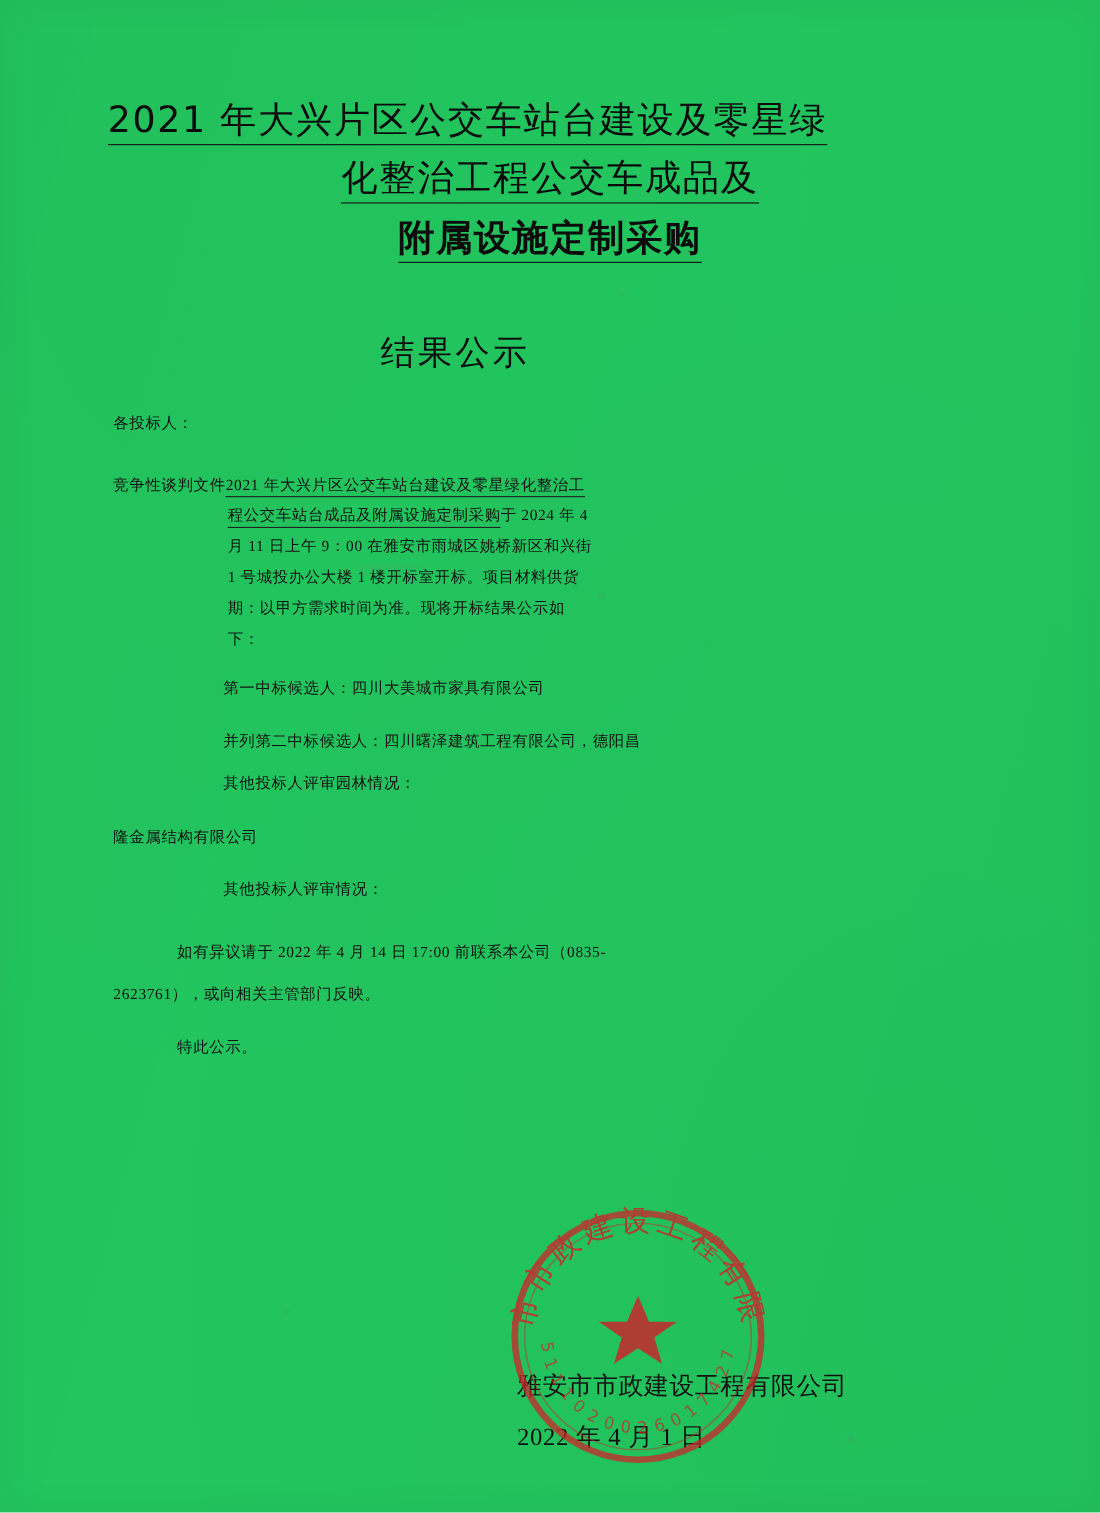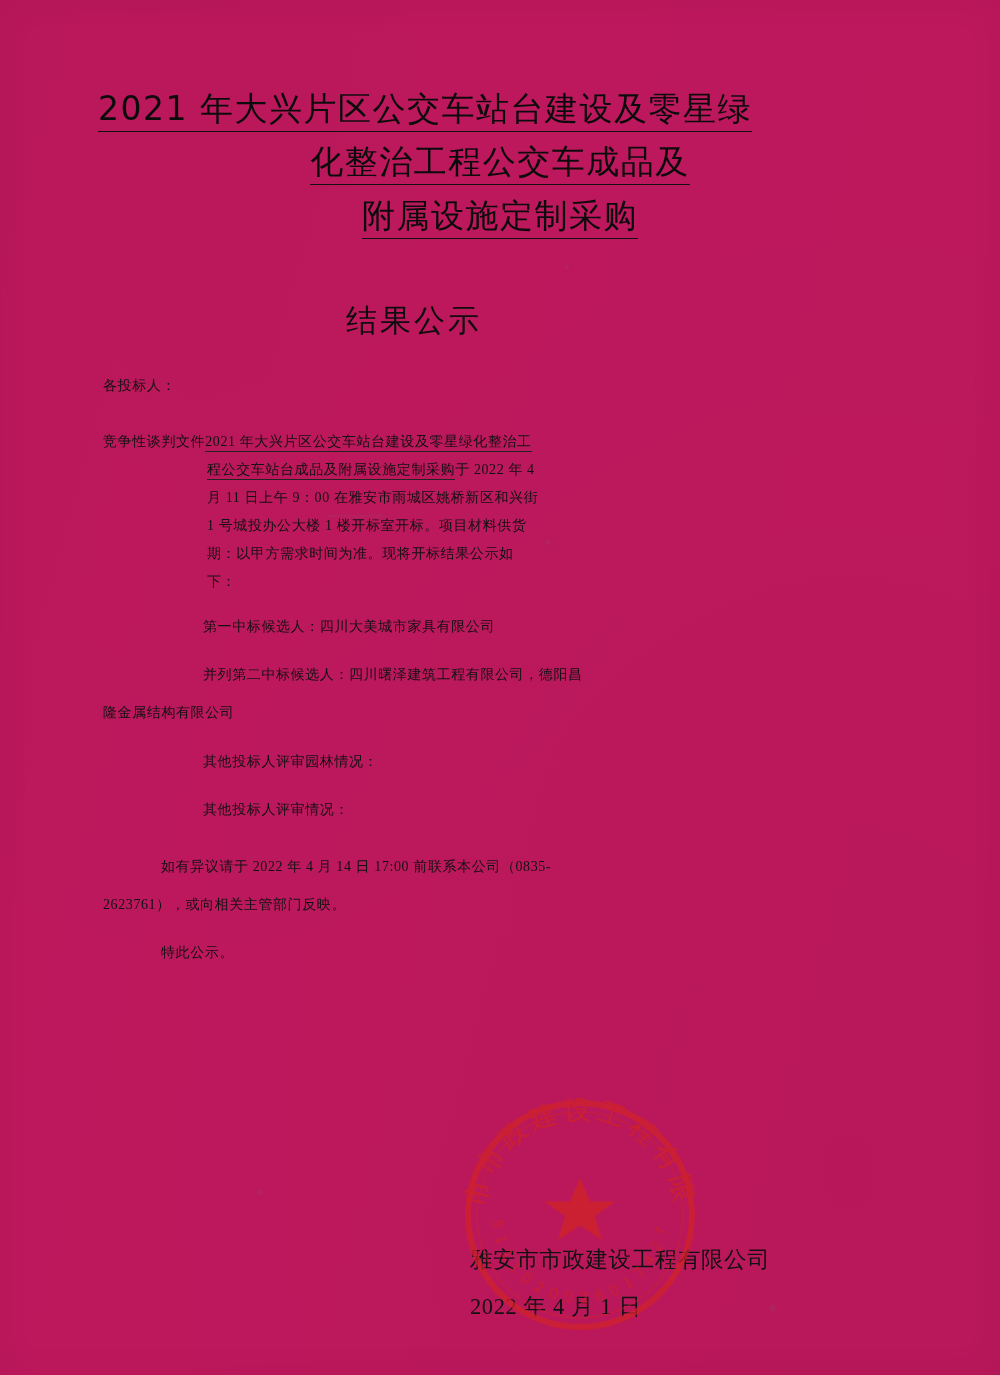--- a/index.html
+++ b/index.html
@@ -14,7 +14,7 @@
     position: relative;
     width: 1000px;
     height: 1375px;
-    background: #be185d;
+    background: #22c55e;
     overflow: hidden;
   }
   

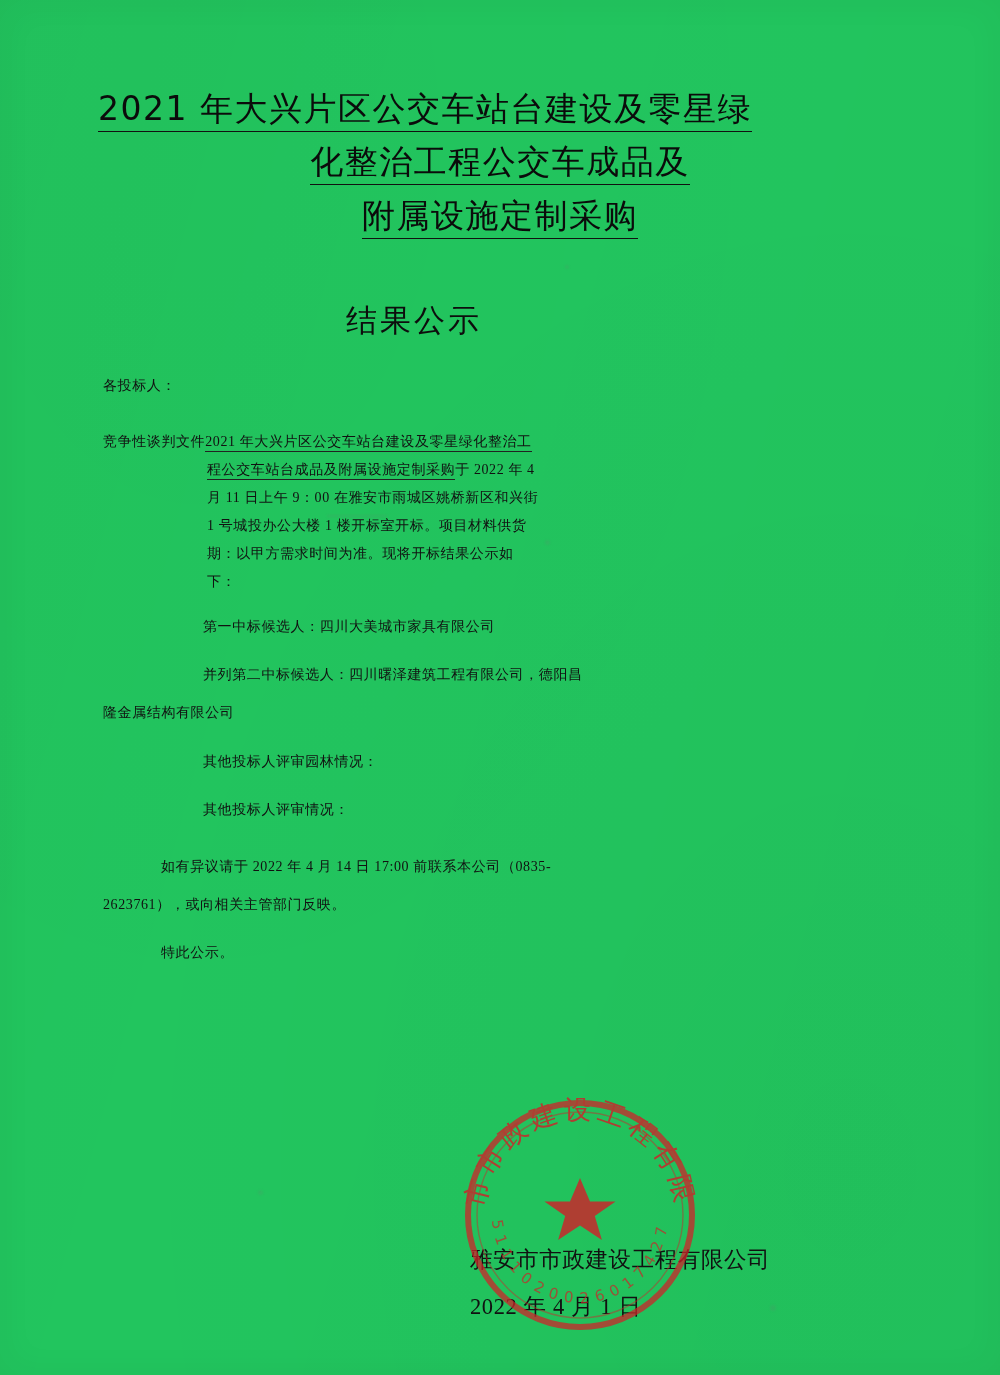--- a/index.html
+++ b/index.html
@@ -62,7 +62,7 @@
   }
   .title-line.l1 { text-align: left; margin-left: 8px; }
   .title-line.l2 { text-align: center; }
-  .title-line.l3 { text-align: center; }
+  .title-line.l3 { text-align: center; font-weight: bold; }
 
   .subtitle {
     position: absolute;

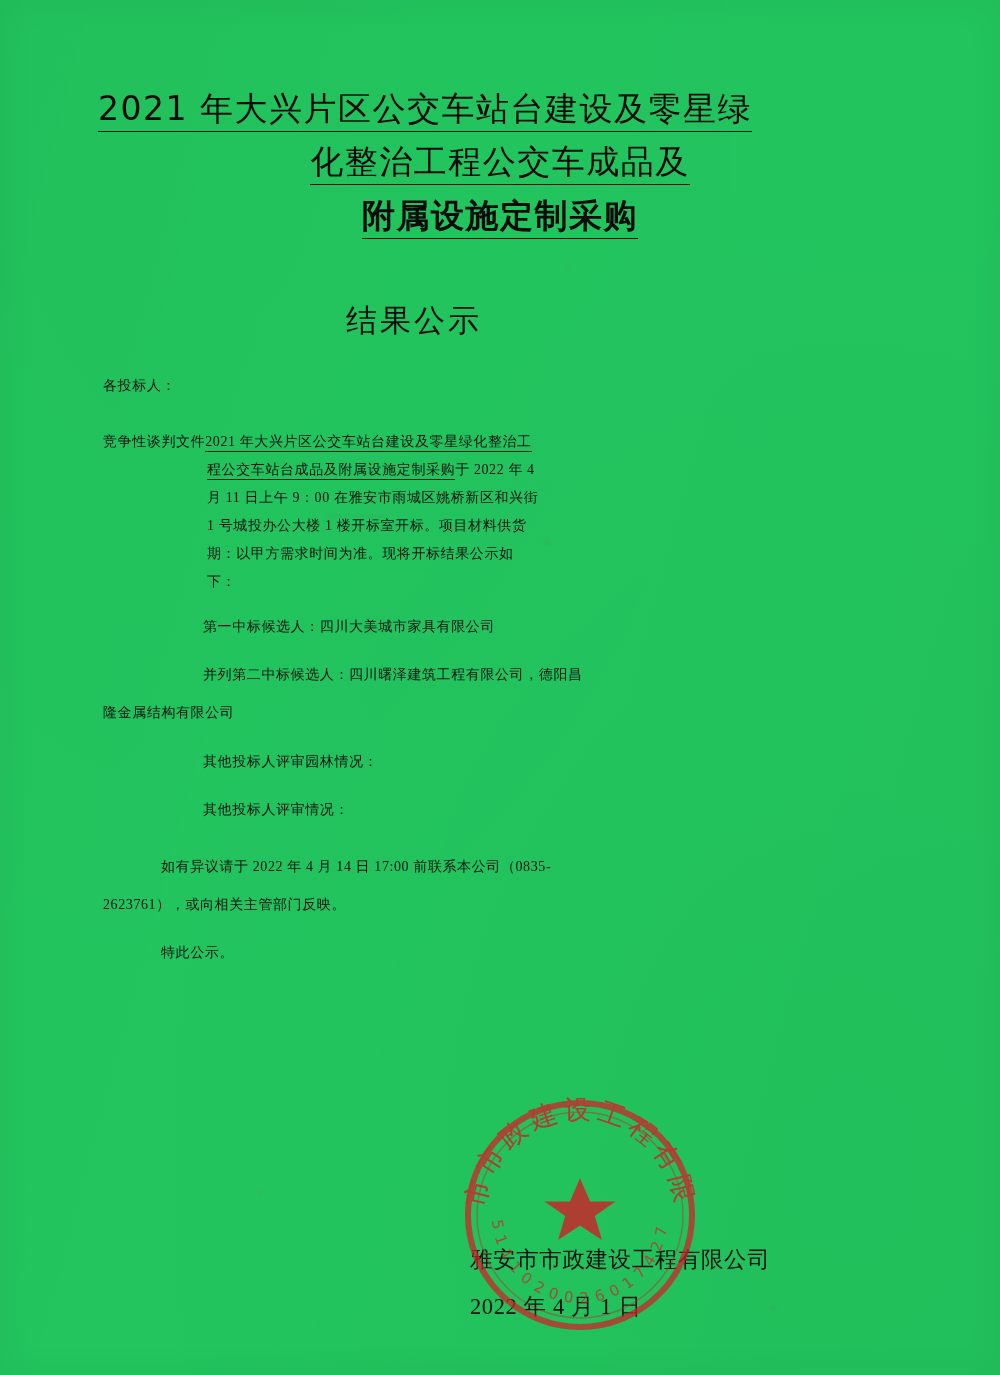--- a/index.html
+++ b/index.html
@@ -176,7 +176,7 @@
           <span>竞争性谈判文件</span><span class="u">2021 年大兴片区公交车站台建设及零星绿化整治工</span>
         </span>
         <span class="seg cont">
-          <span class="u">程公交车站台成品及附属设施定制采购</span><span>于 2022 年 4</span>
+          <span class="u">程公交车站台成品及附属设施定制采购</span><span>于 2024 年 4</span>
         </span>
         <span class="seg cont">月 11 日上午 9：00 在雅安市雨城区姚桥新区和兴街</span>
         <span class="seg cont">1 号城投办公大楼 1 楼开标室开标。项目材料供货</span>

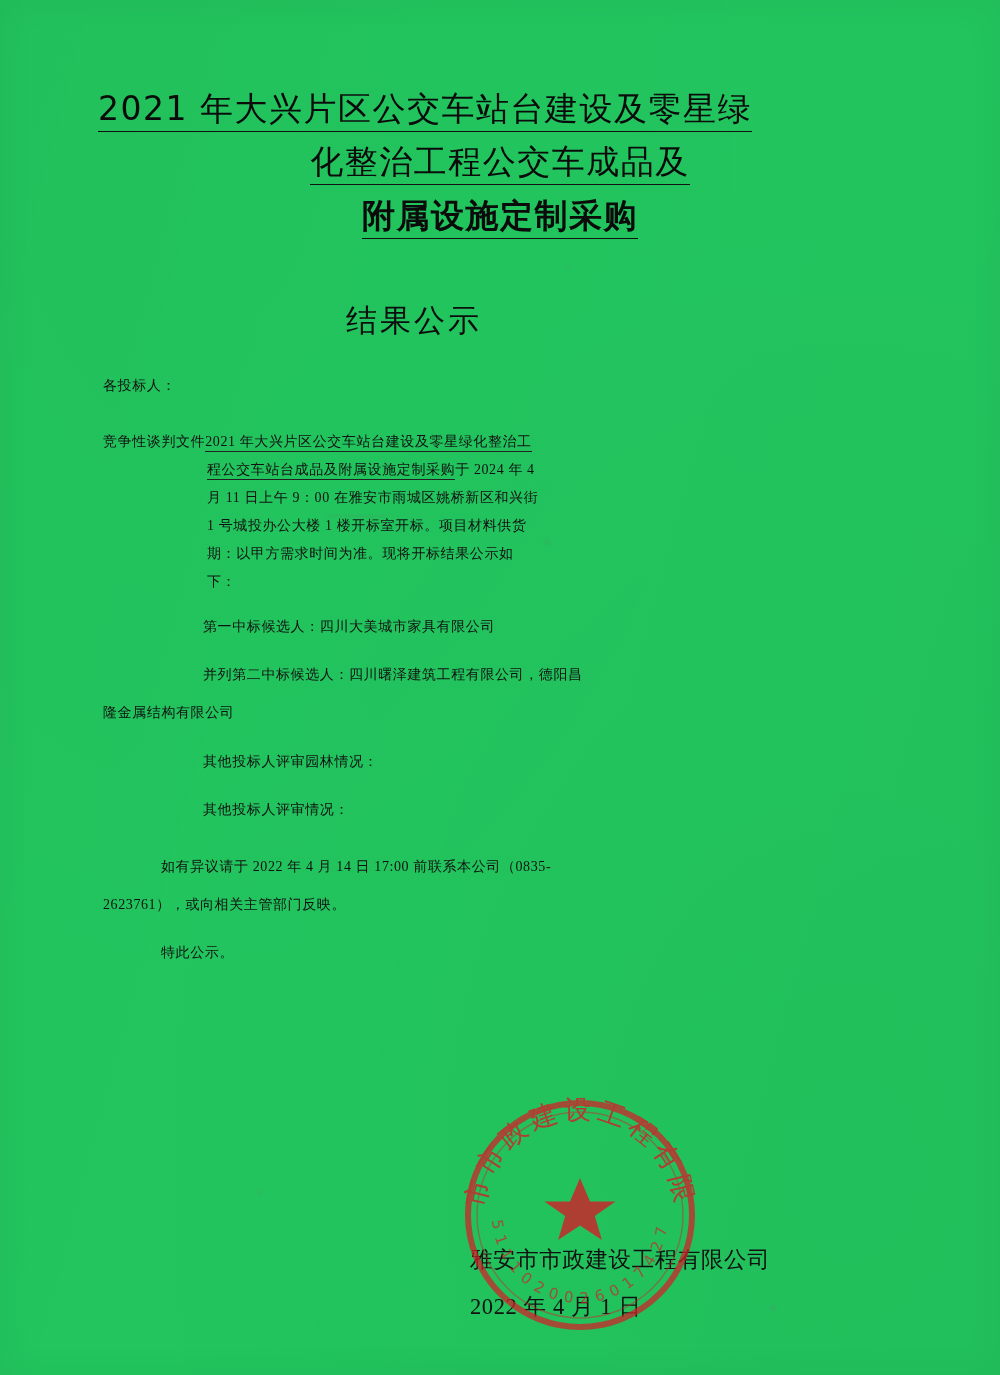--- a/index.html
+++ b/index.html
@@ -186,8 +186,8 @@
 
       <p class="para indent-1 gap-lg">第一中标候选人：四川大美城市家具有限公司</p>
       <p class="para indent-1">并列第二中标候选人：四川曙泽建筑工程有限公司，德阳昌</p>
+      <p class="para indent-1 gap-lg">其他投标人评审园林情况：</p>
       <p class="para gap-lg">隆金属结构有限公司</p>
-      <p class="para indent-1 gap-lg">其他投标人评审园林情况：</p>
       <p class="para indent-1 gap-xl">其他投标人评审情况：</p>
 
       <p class="para indent-0">如有异议请于 2022 年 4 月 14 日 17:00 前联系本公司（0835-</p>

